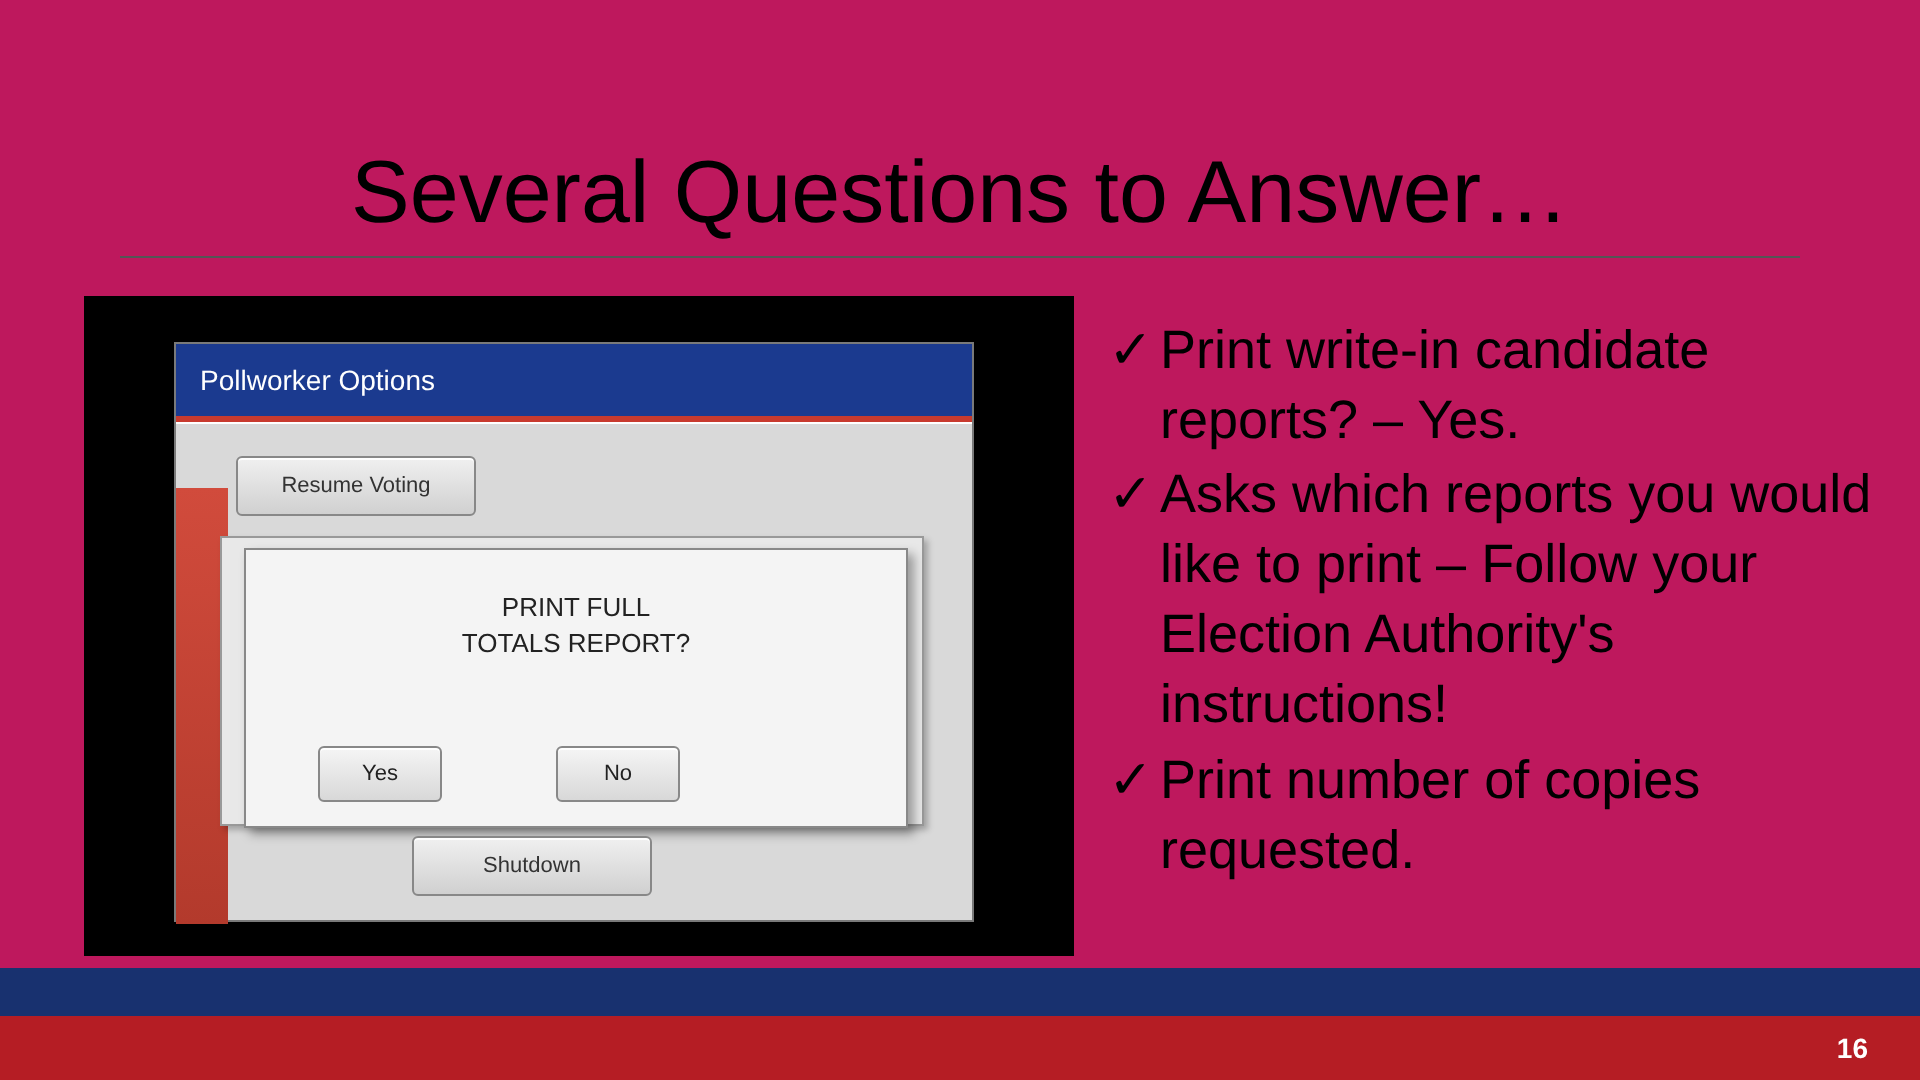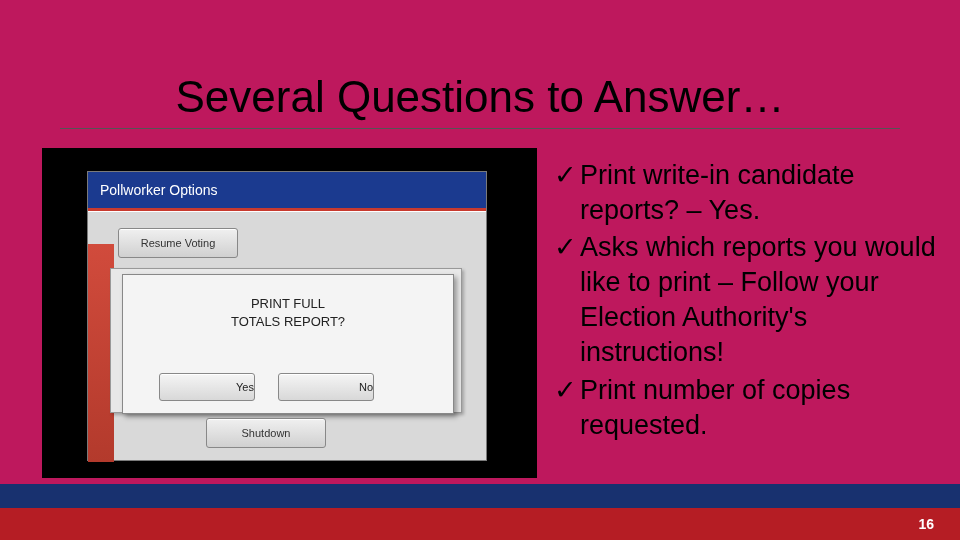--- a/index.html
+++ b/index.html
@@ -115,13 +115,13 @@
   .dialog-btn {
     position: absolute;
     bottom: 12px;
-    width: 96px; height: 28px;
+    width: 62px; height: 28px;
     background: linear-gradient(#f5f5f5,#d8d8d8);
     border: 1px solid #888;
     border-radius: 3px;
     font-size: 11px;
     color: #222;
-    display: flex; align-items: center; justify-content: flex-end;
+    display: flex; align-items: center; justify-content: center;
     box-shadow: inset 0 1px 0 #fff;
   }
   .dialog-btn.yes { left: 36px; }

